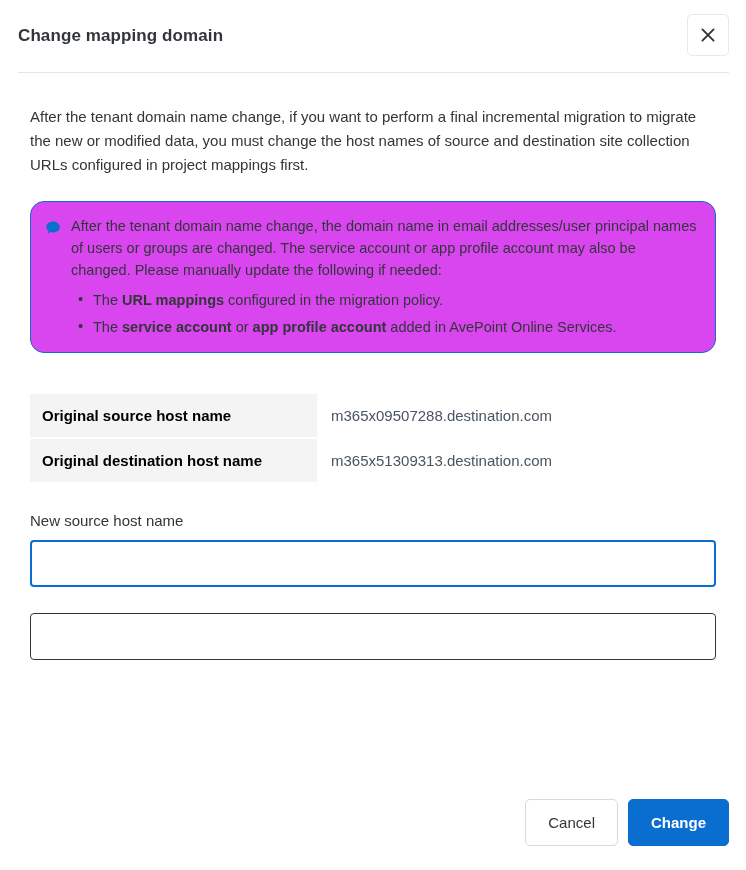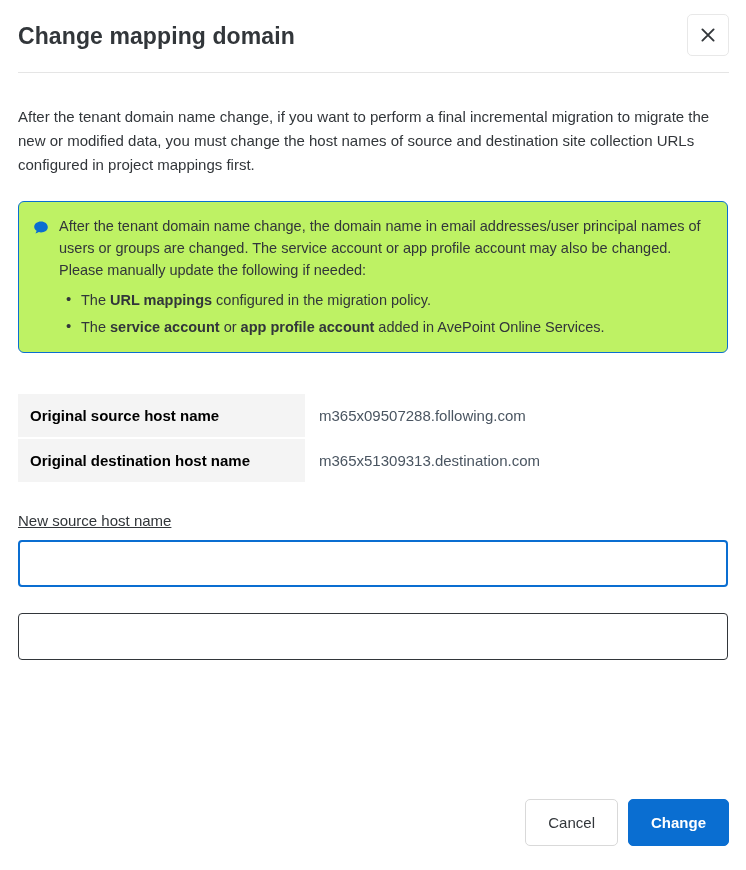--- a/index.html
+++ b/index.html
@@ -34,7 +34,7 @@
     flex: 0 0 auto;
   }
   .dialog-title {
-    font-size: 23px;
+    font-size: 17px;
     font-weight: bold;
     color: #32363a;
     letter-spacing: 0.1px;

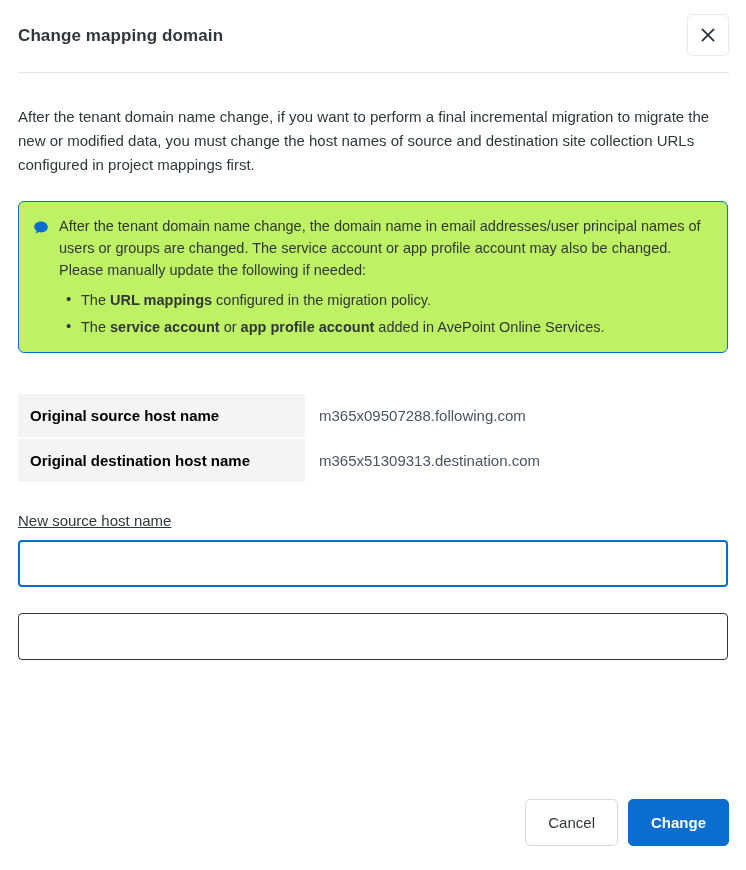--- a/index.html
+++ b/index.html
@@ -74,7 +74,7 @@
   
   .dialog-body {
     flex: 1 1 auto;
-    padding: 0 18px;
+    padding: 0 30px;
     position: relative;
   }
 

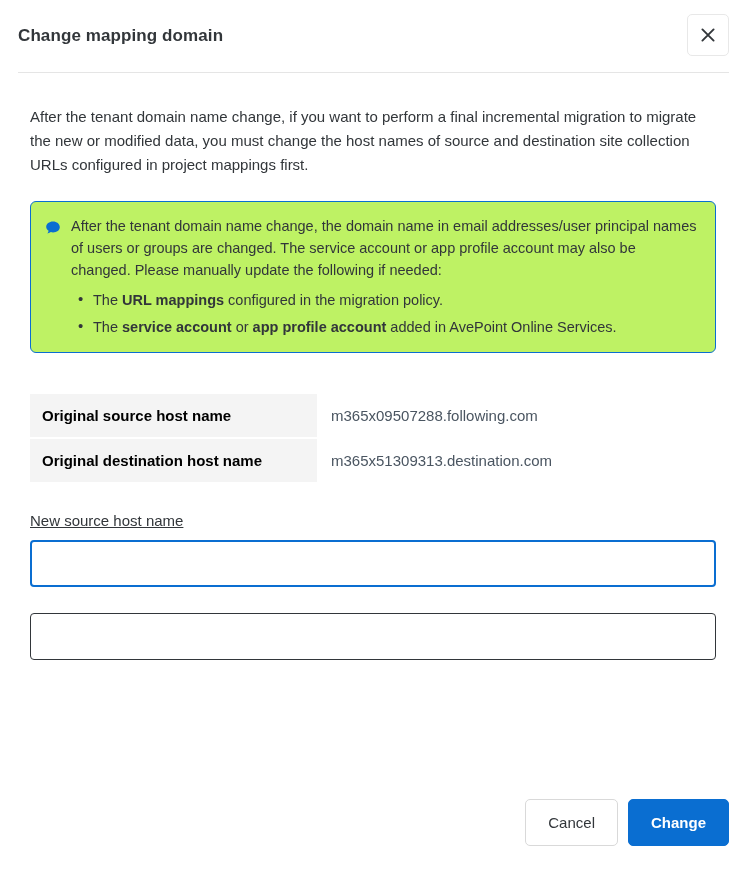--- a/index.html
+++ b/index.html
@@ -92,8 +92,8 @@
   .info-callout {
     margin-top: 24px;
     border: 1px solid #0a6ed1;
-    border-radius: 6px;
-    background: #bef264;
+    border-radius: 14px;
+    background: #d946ef;
     padding: 13px 16px 14px 14px;
     display: flex;
     align-items: flex-start;

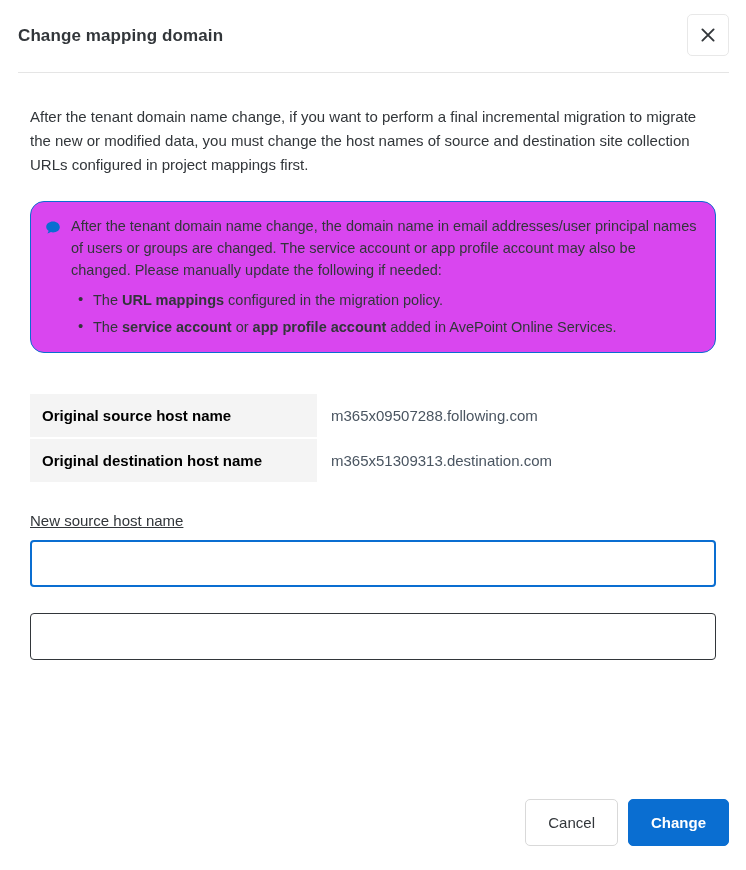--- a/index.html
+++ b/index.html
@@ -267,7 +267,7 @@
       <tbody>
         <tr>
           <td class="orig-label">Original source host name</td>
-          <td class="orig-value">m365x09507288.following.com</td>
+          <td class="orig-value">m365x09507288.destination.com</td>
         </tr>
         <tr>
           <td class="orig-label">Original destination host name</td>

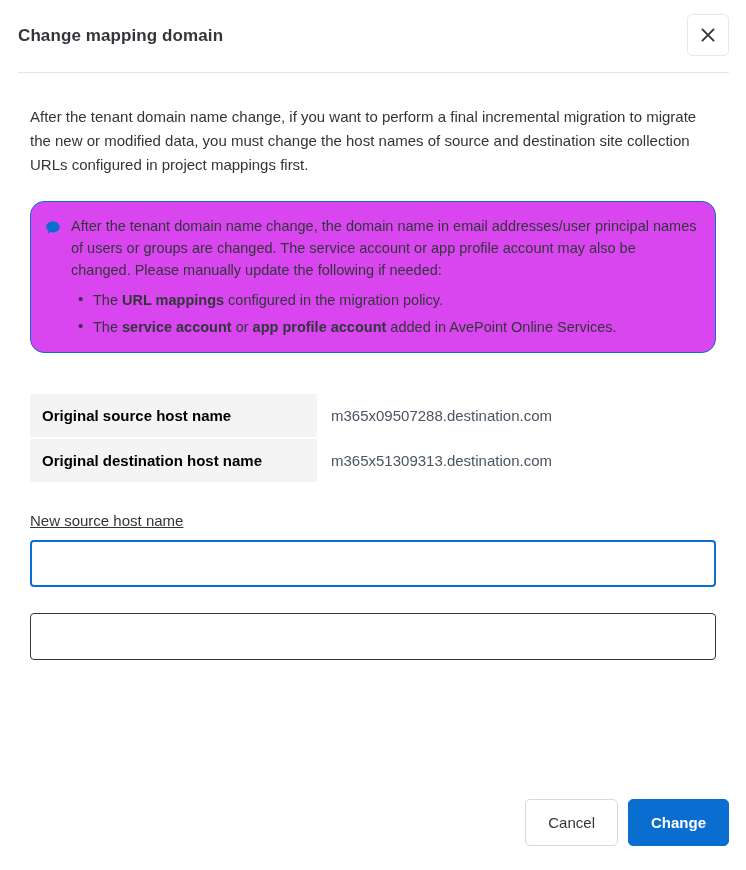--- a/index.html
+++ b/index.html
@@ -173,7 +173,6 @@
     color: #32363a;
     line-height: 20px;
     margin-bottom: 9px;
-    text-decoration: underline;
   }
   .field-input {
     display: block;

